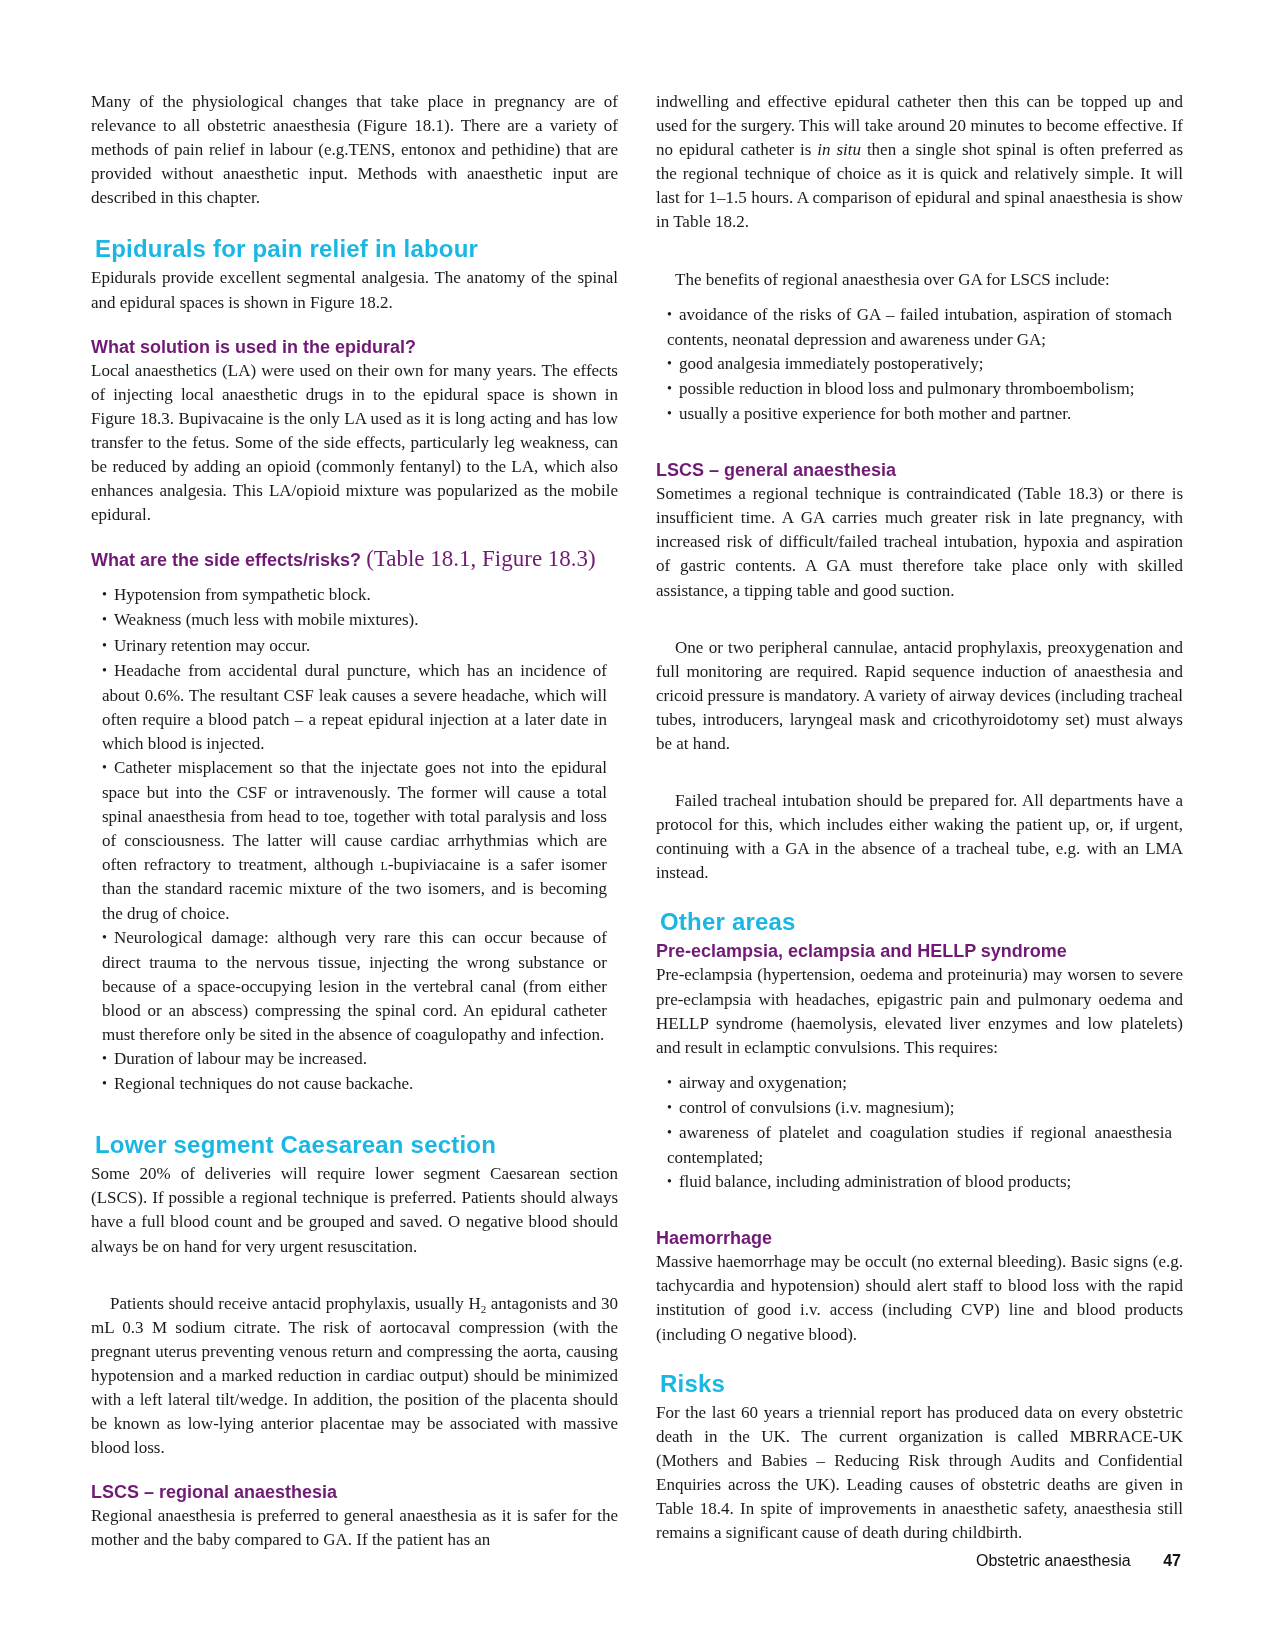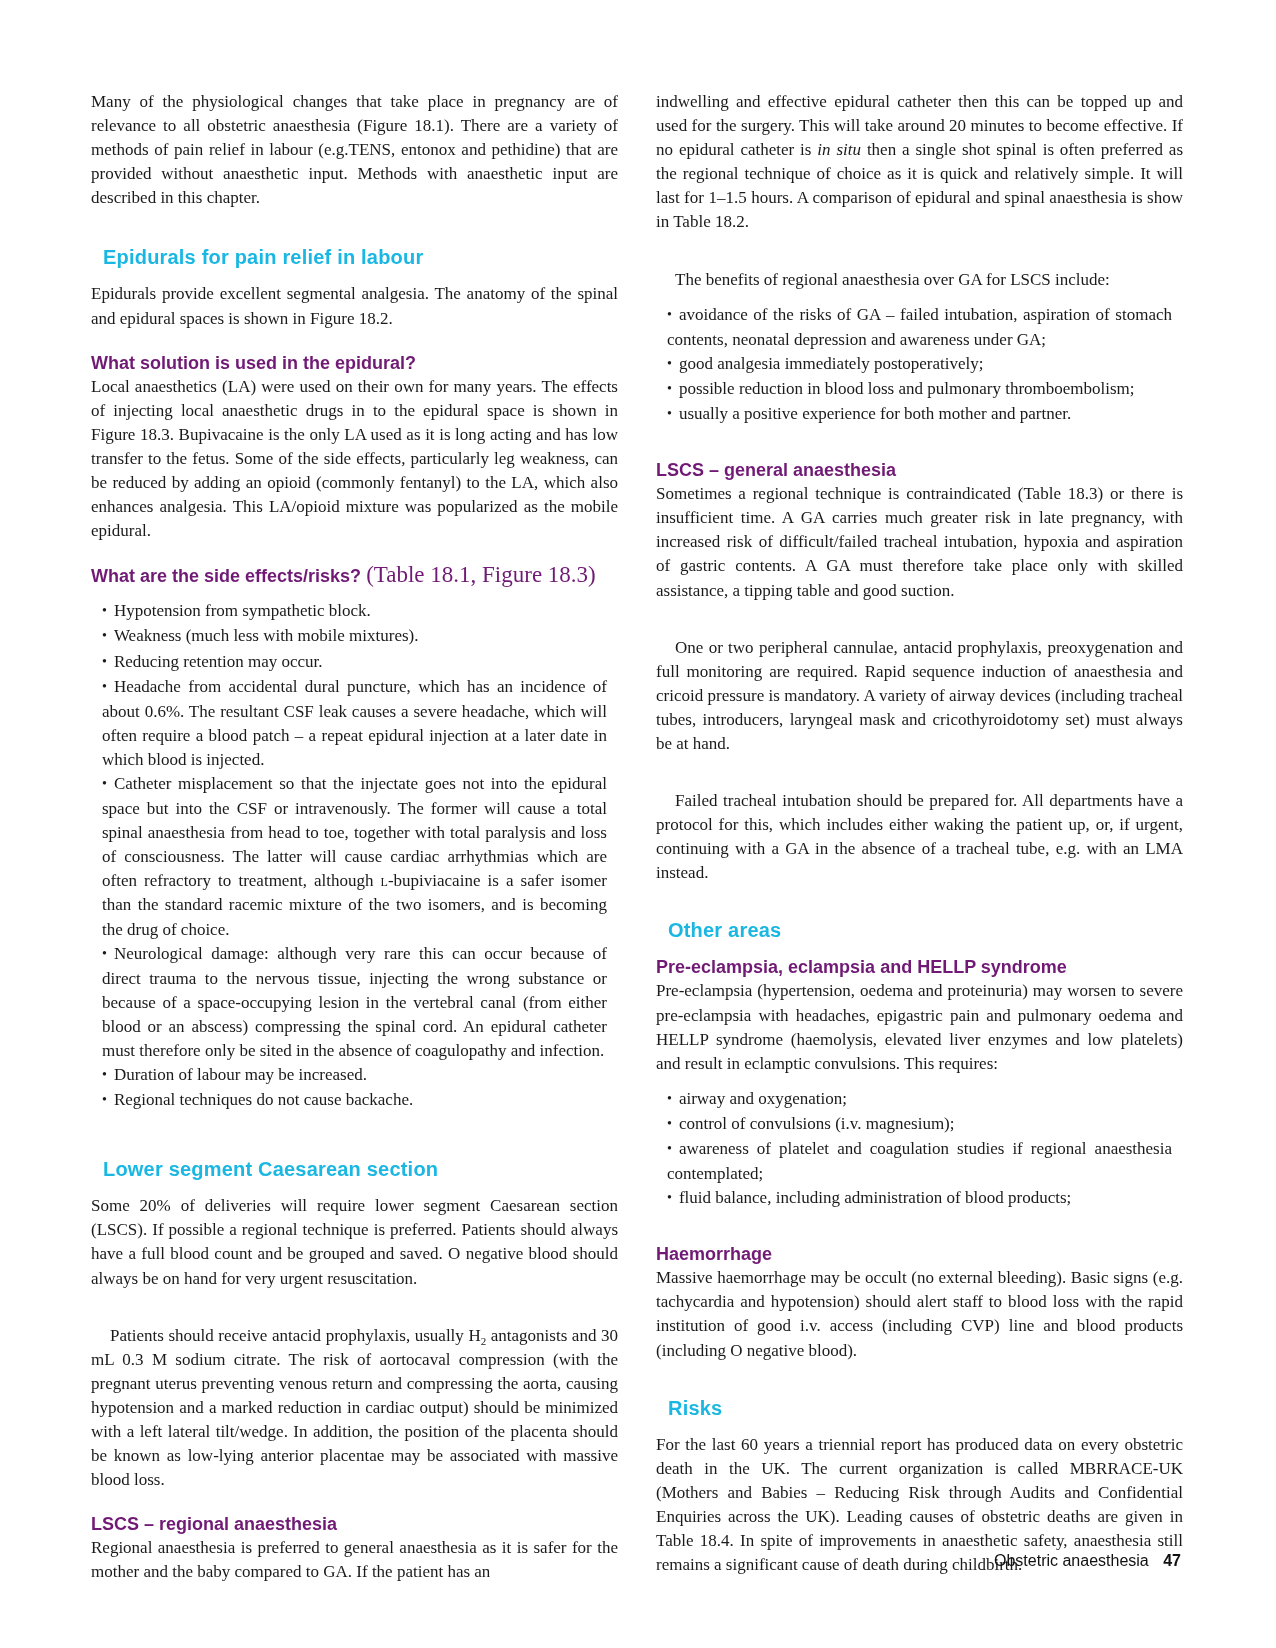--- a/index.html
+++ b/index.html
@@ -19,8 +19,8 @@
   p.indent { text-indent: 19px; margin-top: 33px; }
   .h-cyan {
     font-family: "Liberation Sans", "DejaVu Sans", sans-serif;
-    font-weight: bold; color: #1ab7e2; font-size: 20px; line-height: 26px;
-    margin: 12px; letter-spacing: 0.2px;
+    font-weight: bold; color: #1ab7e2; font-size: 24px; line-height: 26px;
+    margin: 4px; letter-spacing: 0.2px;
   }
   .h-black {
     font-family: "Liberation Sans", "DejaVu Sans", sans-serif;

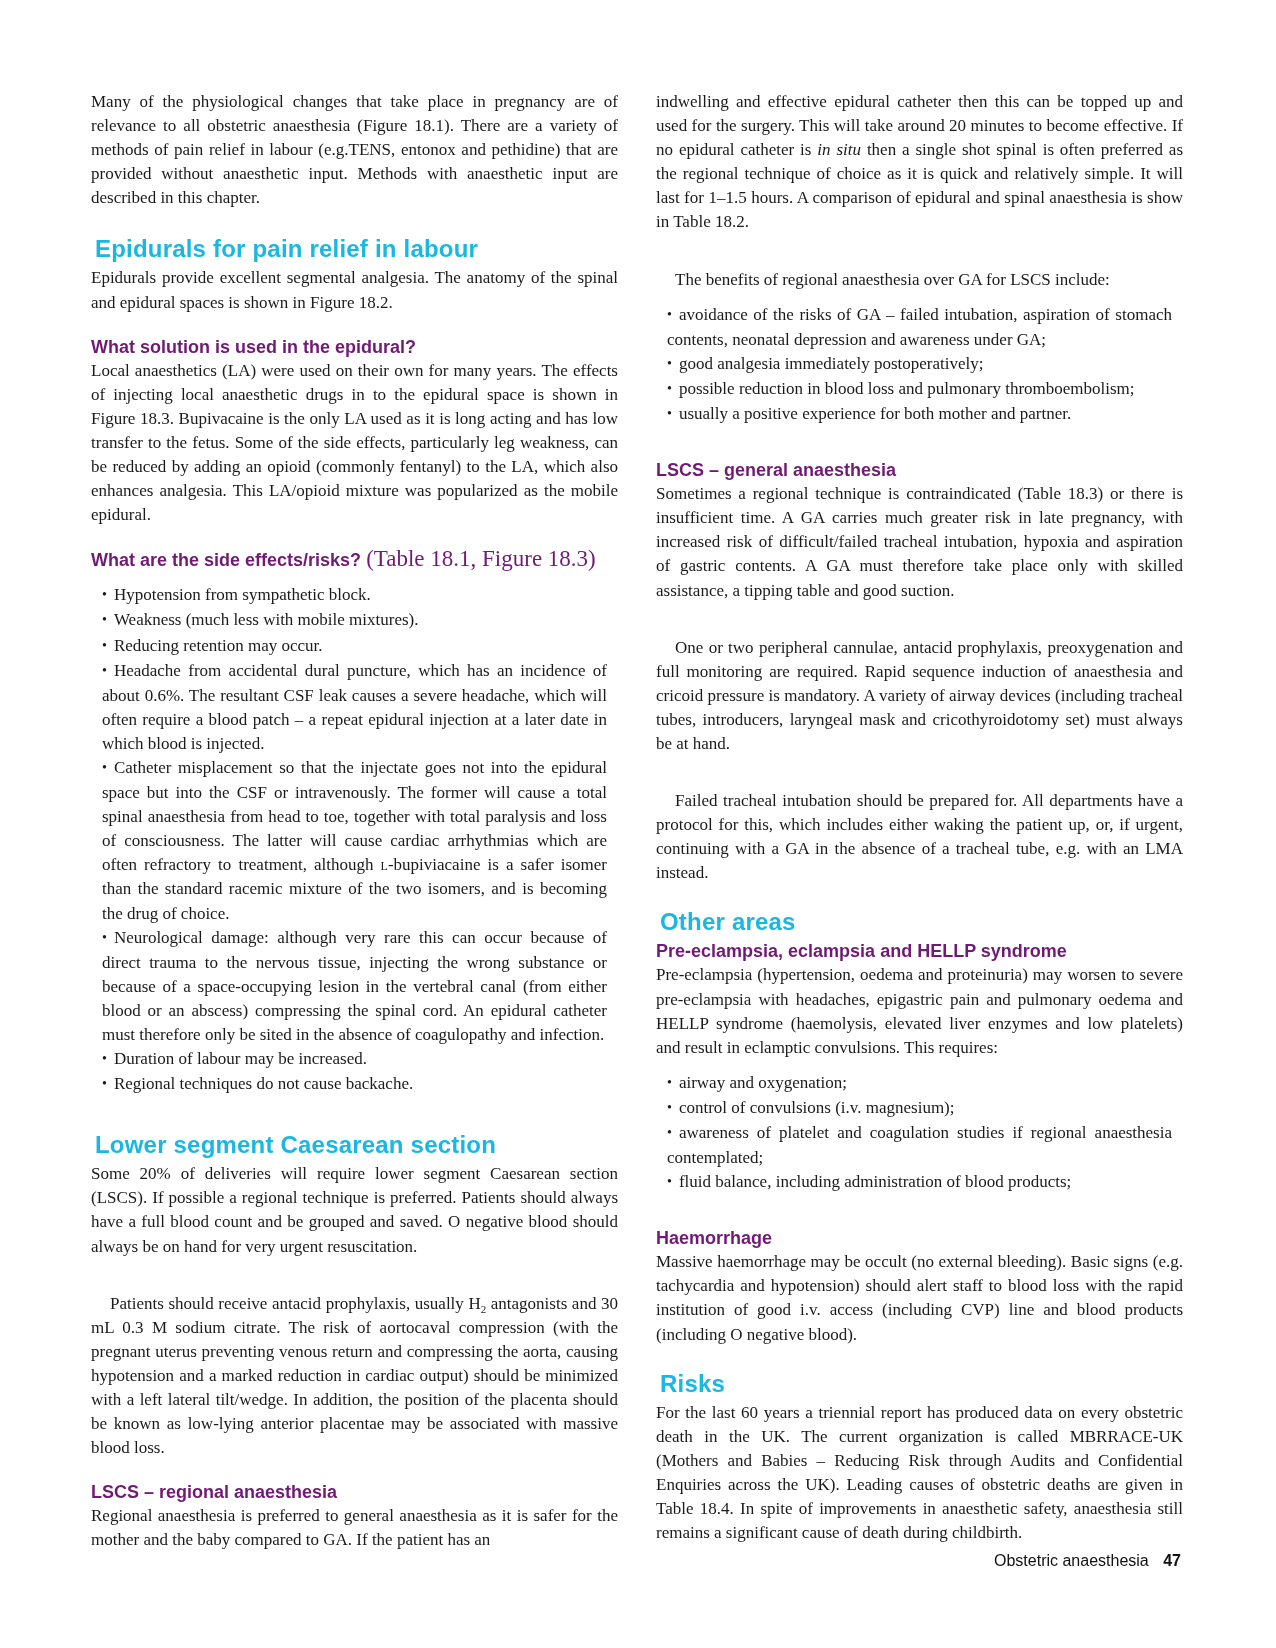--- a/index.html
+++ b/index.html
@@ -67,7 +67,7 @@
   <ul class="bullets">
     <li>Hypotension from sympathetic block.</li>
     <li>Weakness (much less with mobile mixtures).</li>
-    <li>Reducing retention may occur.</li>
+    <li>Urinary retention may occur.</li>
     <li>Headache from accidental dural puncture, which has an incidence of about 0.6%. The resultant CSF leak causes a severe headache, which will often require a blood patch – a repeat epidural injection at a later date in which blood is injected.</li>
     <li><span>Catheter misplacement so that the injectate goes not into the epidural space but into the CSF or intravenously. The former will cause a total spinal anaesthesia from head to toe, together with total paralysis and loss of consciousness. The latter will cause cardiac arrhythmias which are often refractory to treatment, although </span><span class="smallcaps">l</span><span>-bupiviacaine is a safer isomer than the standard racemic mixture of the two isomers, and is becoming the drug of choice.</span></li>
     <li>Neurological damage: although very rare this can occur because of direct trauma to the nervous tissue, injecting the wrong substance or because of a space-occupying lesion in the vertebral canal (from either blood or an abscess) compressing the spinal cord. An epidural catheter must therefore only be sited in the absence of coagulopathy and infection.</li>

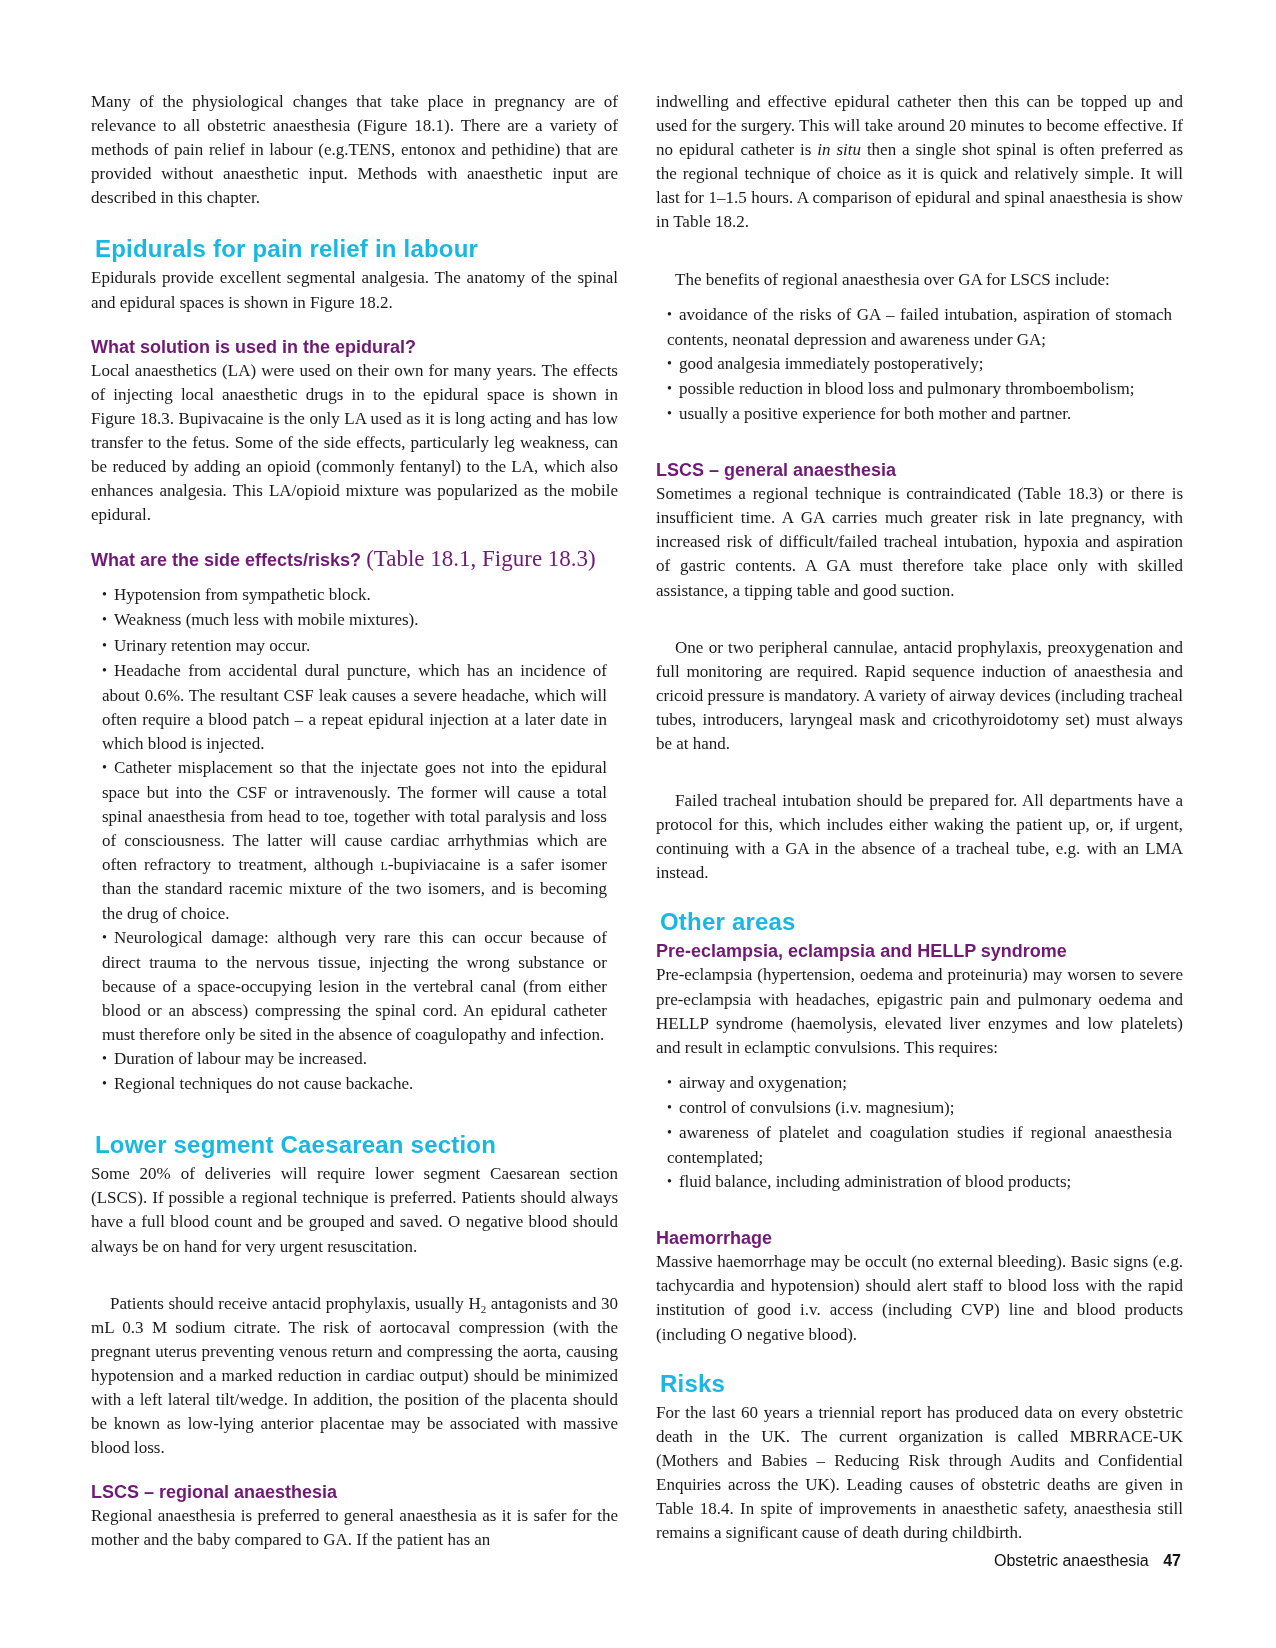--- a/index.html
+++ b/index.html
@@ -43,7 +43,7 @@
     font-family: "Liberation Sans", "DejaVu Sans", sans-serif;
     font-size: 16px; color: #111111;
   }
-  .footer .pg { font-weight: bold; margin-left: 10px; }
+  .footer .pg { font-weight: bold; margin-left: 28px; }
 </style>
 </head>
 <body>

